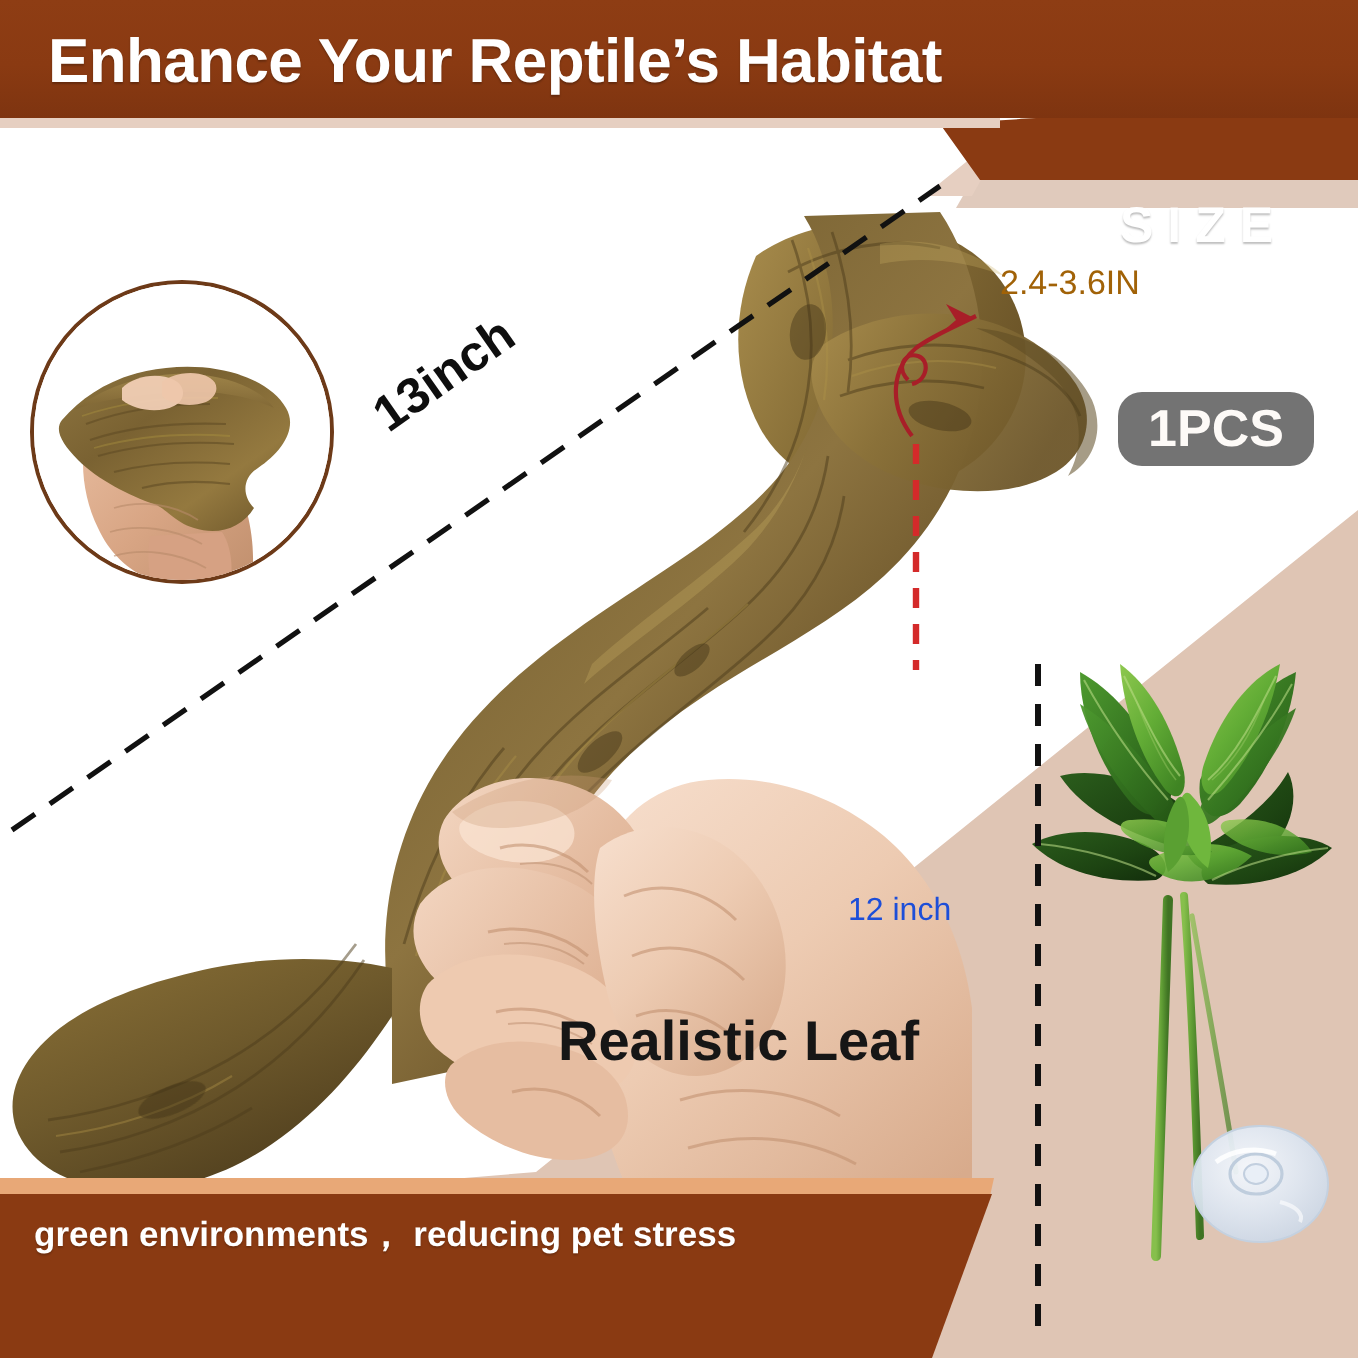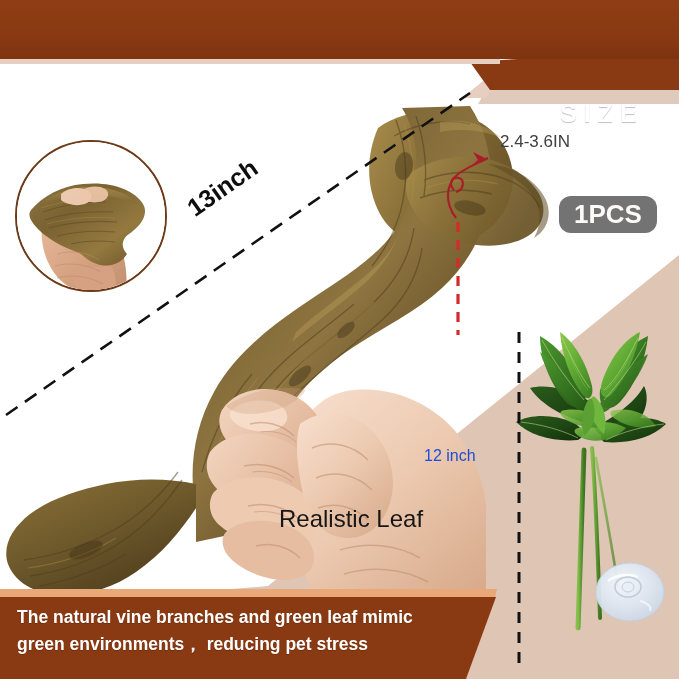--- a/index.html
+++ b/index.html
@@ -173,6 +173,7 @@
     <div class="header-band-sheen"></div>
   </div>
   <div class="header-underline"></div>
+  <div class="header-title">Enhance Your Reptile’s Habitat</div>
   <div class="size-label">SIZE</div>
 
   <div class="h-realistic">Realistic Leaf</div>

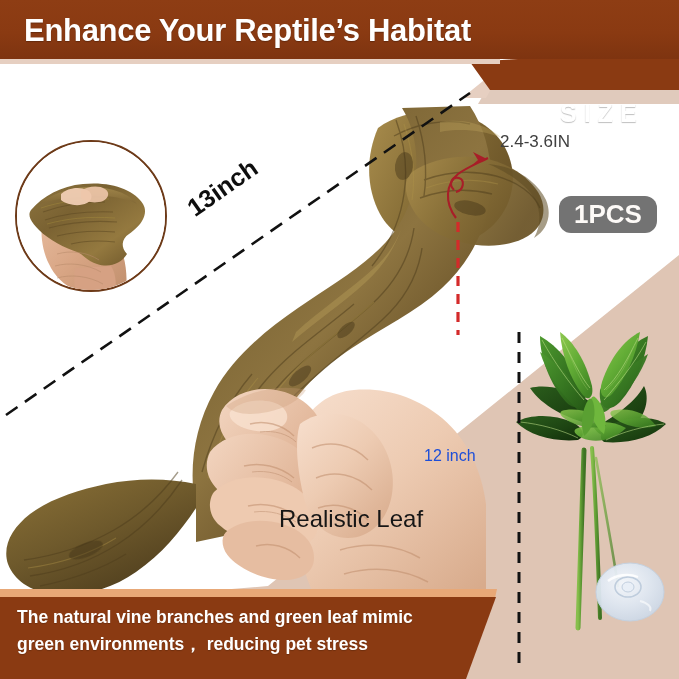--- a/index.html
+++ b/index.html
@@ -88,7 +88,7 @@
   }
   .lbl-24in {
     position:absolute; left:500px; top:132px;
-    font-size:17px; color:#404040; white-space:nowrap; z-index:20;
+    font-size:17px; color:#a16207; white-space:nowrap; z-index:20;
   }
   .lbl-12in {
     position:absolute; left:424px; top:447px;

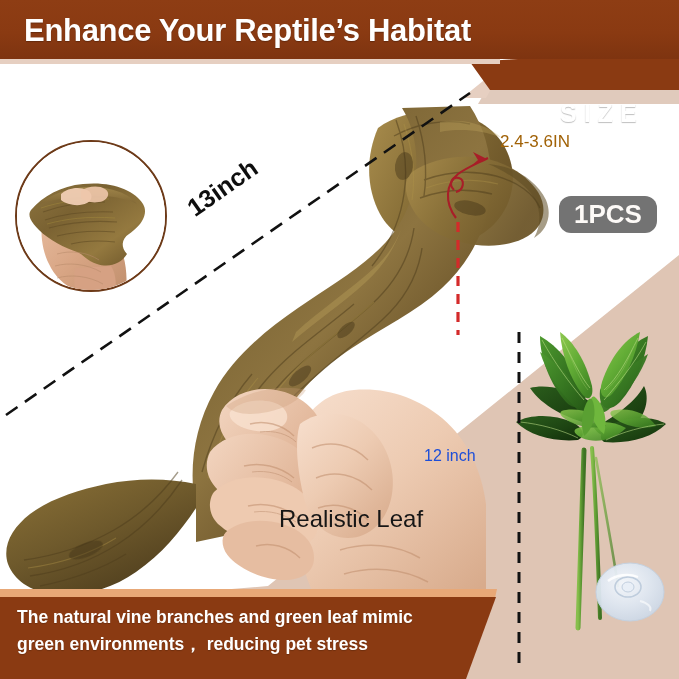--- a/index.html
+++ b/index.html
@@ -83,7 +83,7 @@
   }
   .h-realistic {
     position:absolute; left:279px; top:505px;
-    font-size:24px; font-weight:normal; color:#161616;
+    font-size:28px; font-weight:bold; color:#161616;
     white-space:nowrap; z-index:20;
   }
   .lbl-24in {

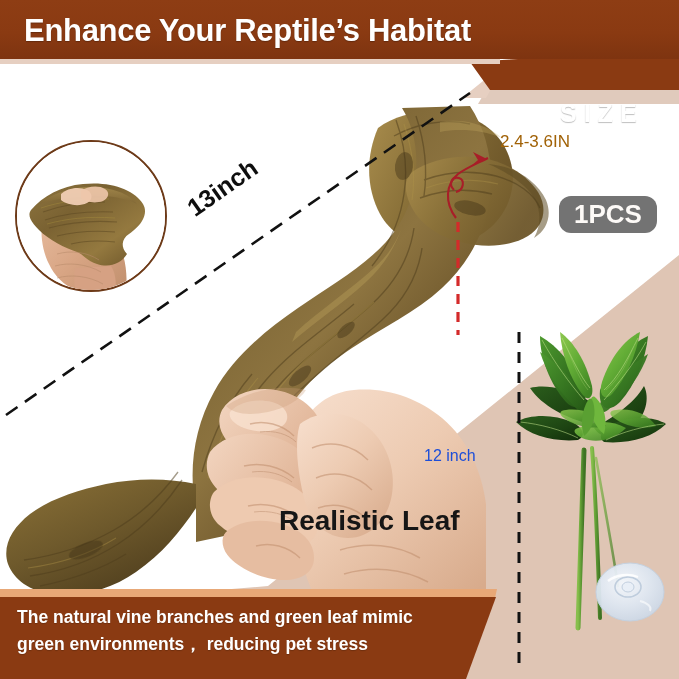--- a/index.html
+++ b/index.html
@@ -500,7 +500,6 @@
   <div class="footer-strip"></div>
   <div class="footer-banner"></div>
   <div class="footer-text">
-    <div>The natural vine branches and green leaf mimic</div>
     <div>green environments， reducing pet stress</div>
   </div>
 

